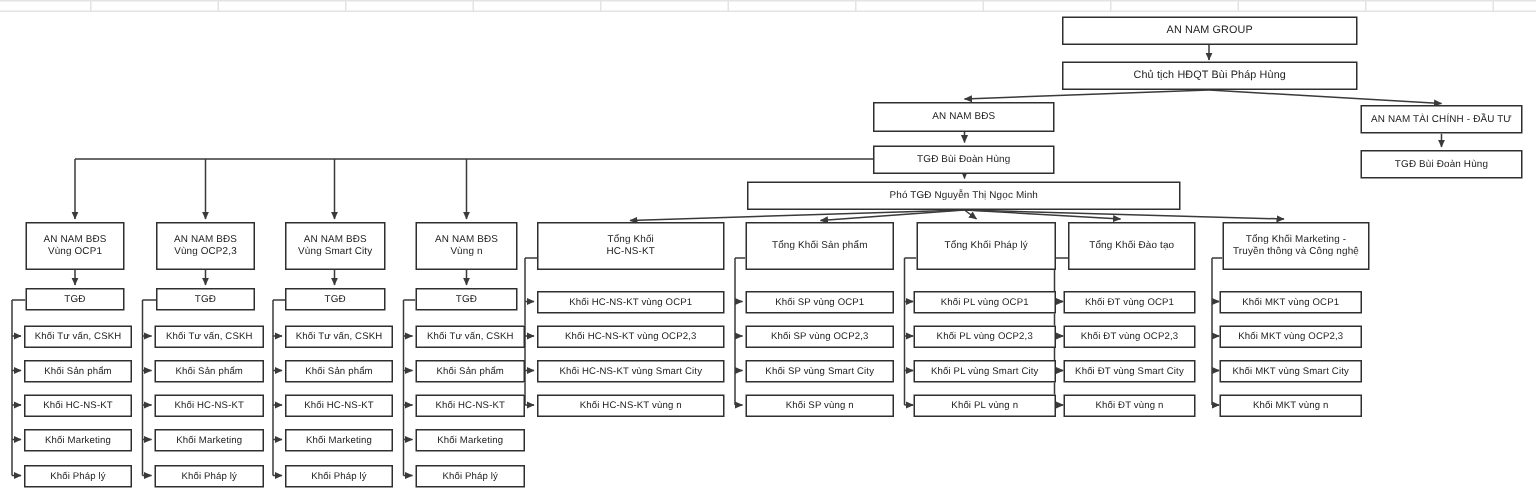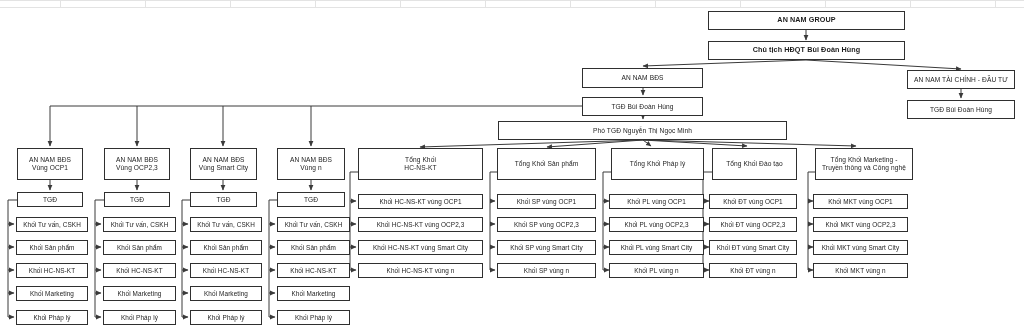--- a/index.html
+++ b/index.html
@@ -34,7 +34,7 @@
     padding:0 2px;
   }
   .box .ln{display:block;white-space:nowrap;}
-  .t-top{font-size:7.2px;font-weight:bold;}
+  .t-top{font-size:7.2px;}
   .t-unit{font-size:6.6px;}
   .t-head{font-size:6.6px;}
   .t-item{font-size:6.4px;}

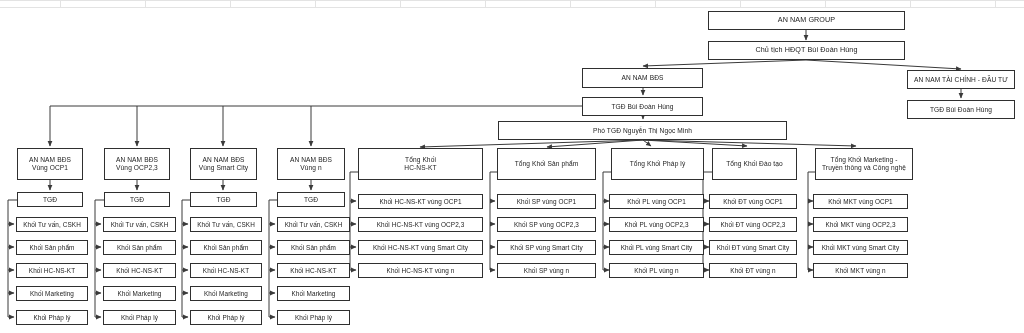--- a/index.html
+++ b/index.html
@@ -169,7 +169,7 @@
   </div>
 
   <div class="box t-top" style="left:708px;top:41px;width:197px;height:19px;">
-    <span class="ln">Chủ tịch HĐQT Bùi Đoàn Hùng</span>
+    <span class="ln">Chủ tịch HĐQT Bùi Pháp Hùng</span>
   </div>
 
   <div class="box t-unit" style="left:582px;top:68px;width:121px;height:20px;">

